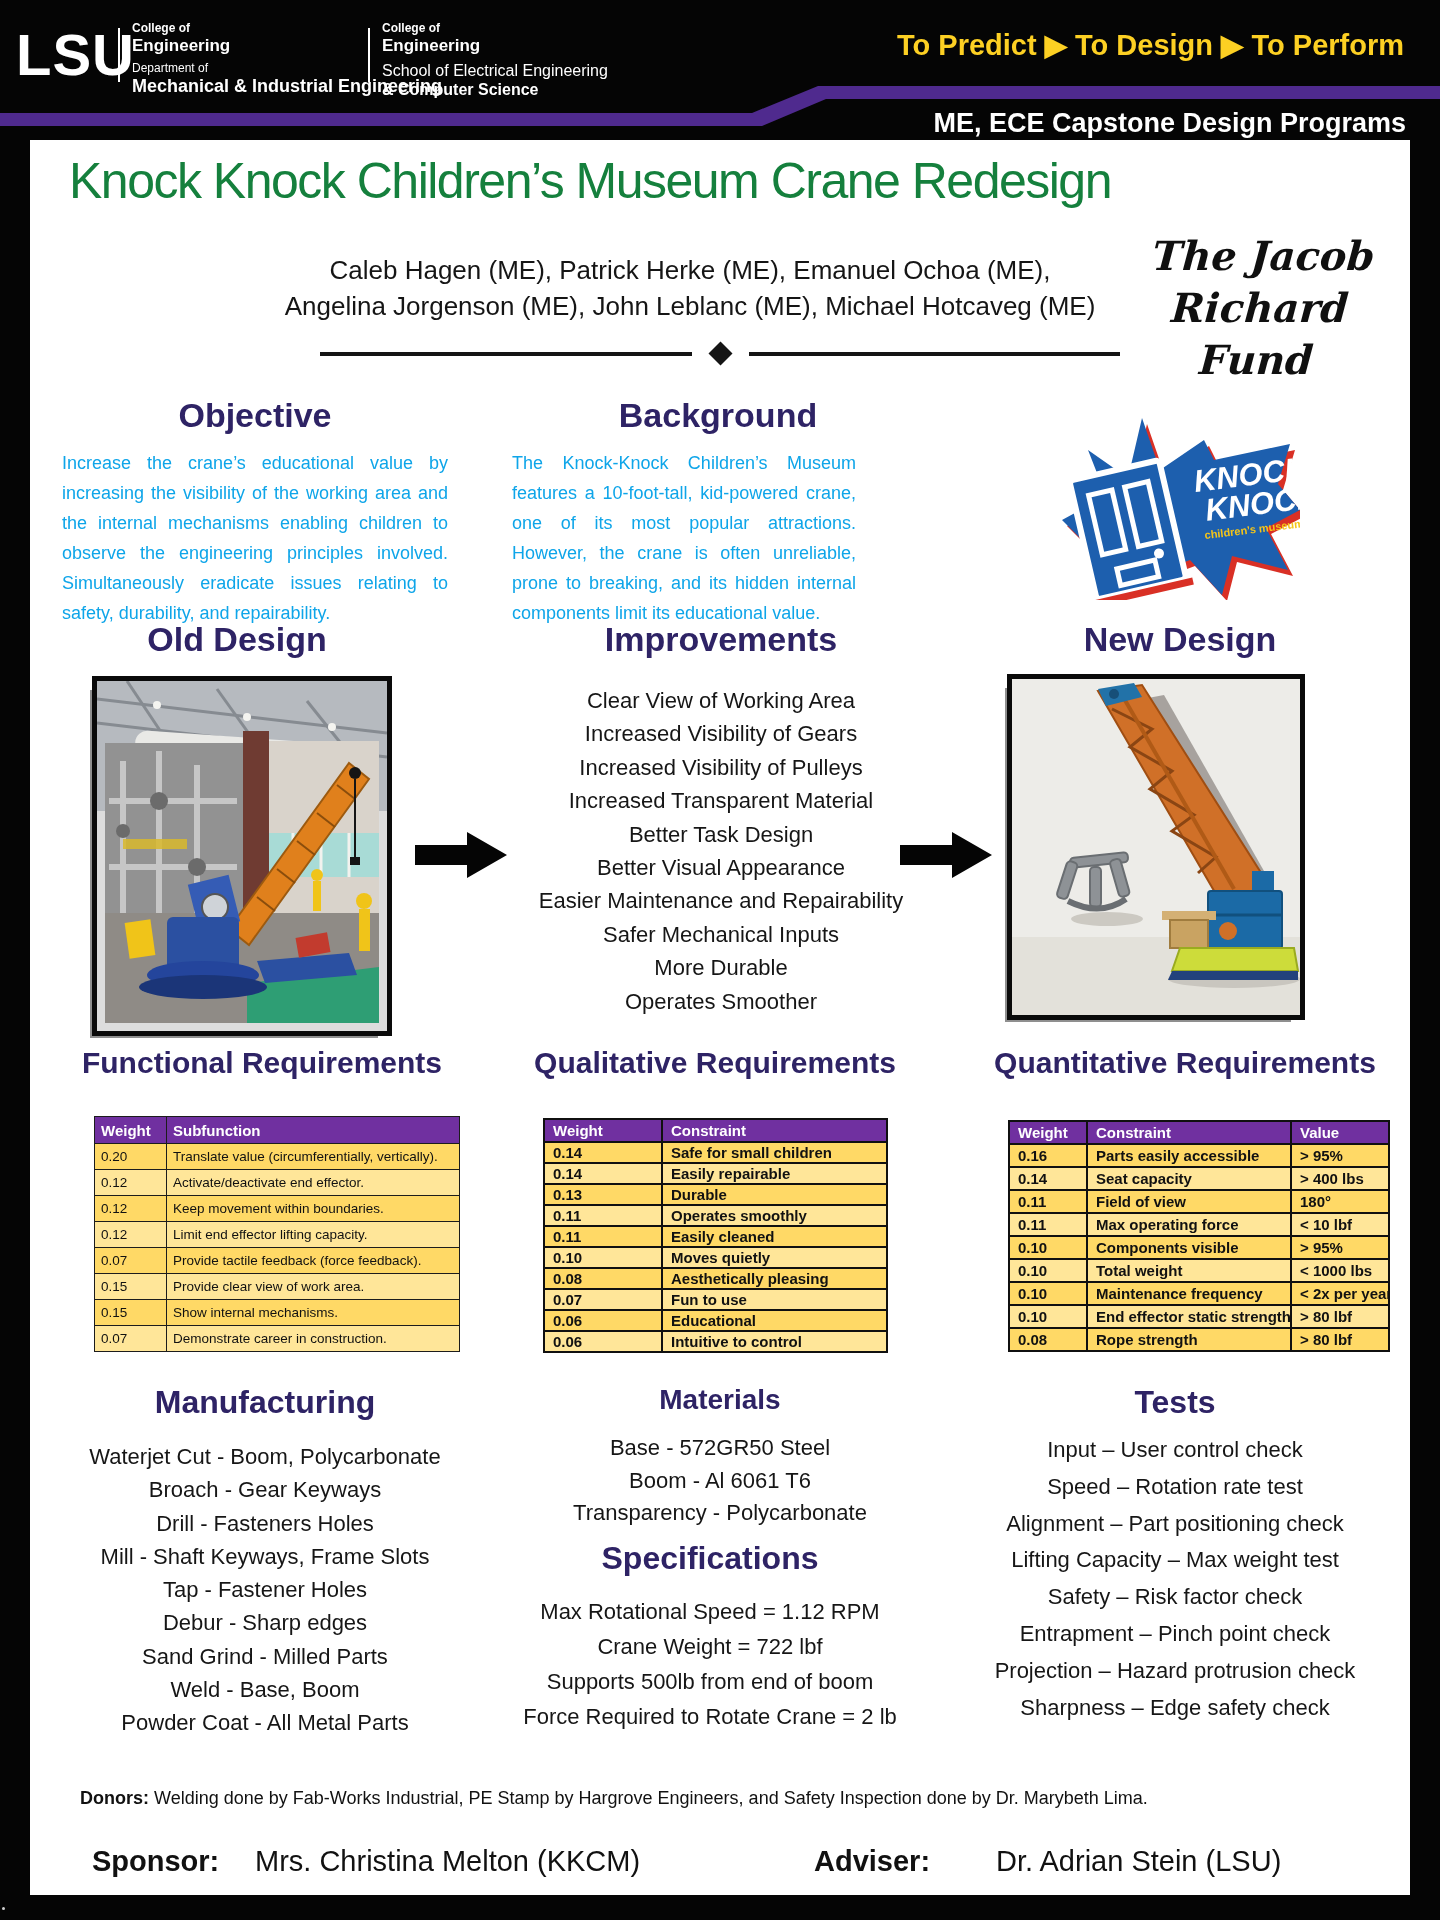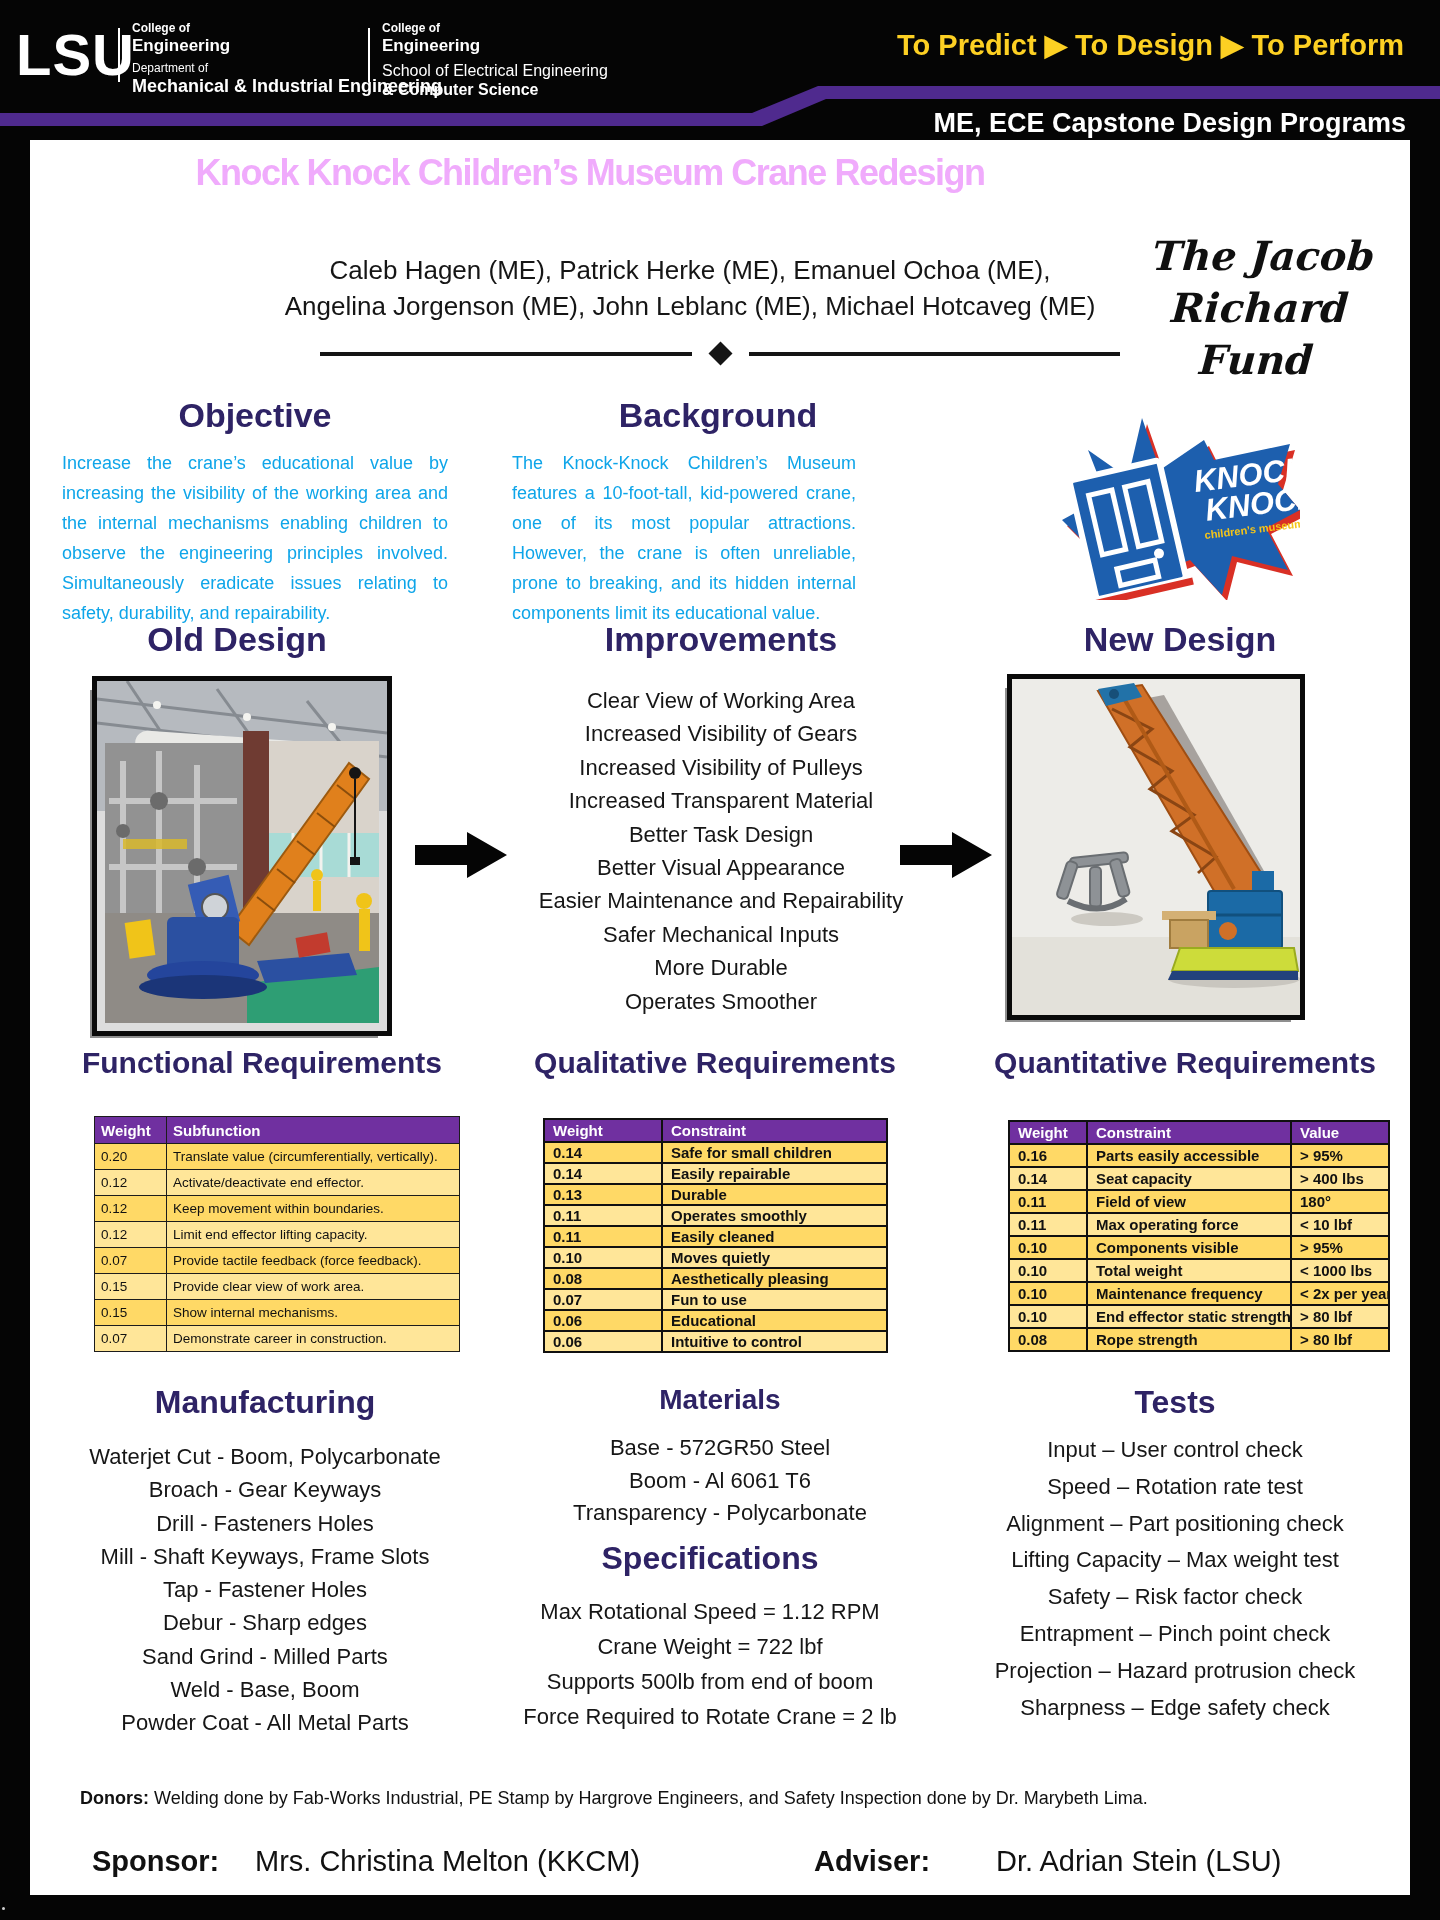--- a/index.html
+++ b/index.html
@@ -21,7 +21,7 @@
   .slogan{color:#FDD023;font-weight:bold;font-size:29px;white-space:nowrap;}
   .program{color:#fff;font-weight:bold;font-size:27px;white-space:nowrap;}
   
-  .title{font-weight:bold;font-size:36px;letter-spacing:-1.5px;white-space:nowrap;color:#f0abfc;}
+  .title{font-weight:normal;font-size:50px;letter-spacing:-1.5px;white-space:nowrap;color:#15803d;}
   .authors{font-size:26px;line-height:36px;color:#151515;}
   .fund{font-family:"DejaVu Serif",serif;font-style:italic;font-weight:bold;font-size:40px;
         transform:skewX(-4deg);line-height:52px;color:#101010;}

